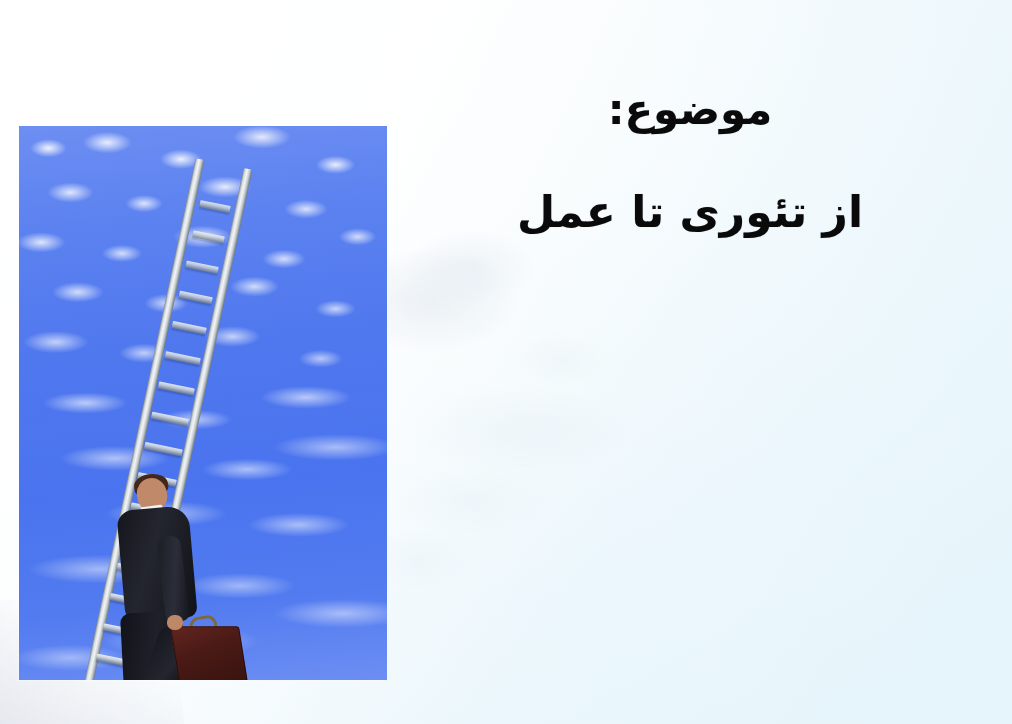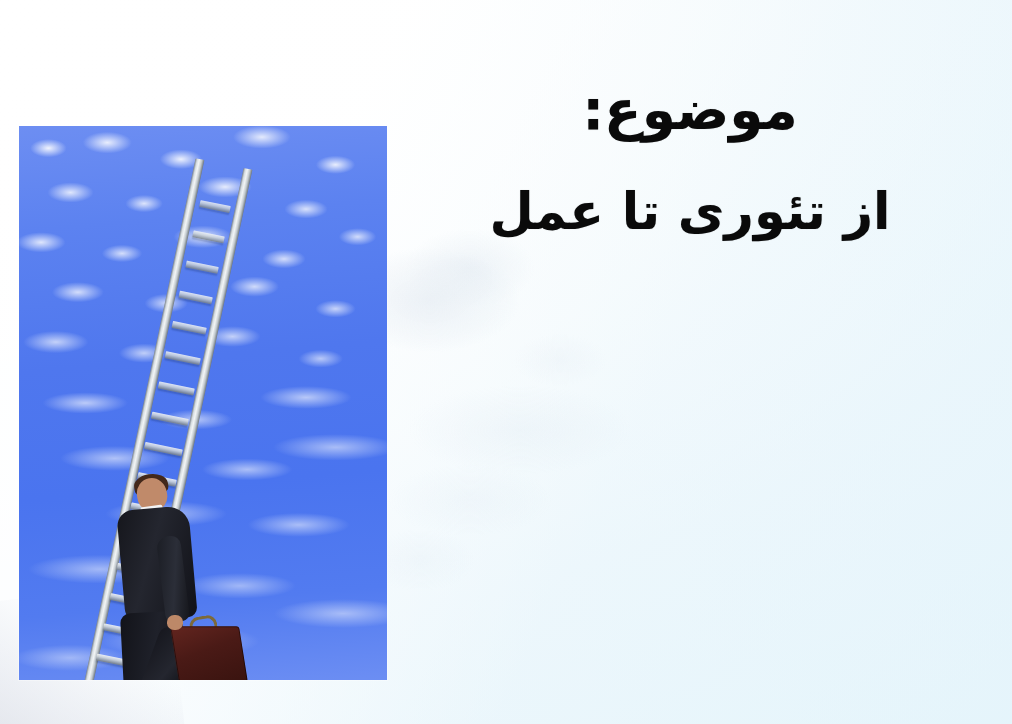--- a/index.html
+++ b/index.html
@@ -223,7 +223,7 @@
     white-space: nowrap;
     text-shadow: 0 0 1px rgba(0,0,0,.25);
   }
-  .hl-1 { font-size: 55px; line-height: 96px; }
+  .hl-1 { font-size: 42px; line-height: 96px; }
   .hl-2 { font-size: 50px; line-height: 108px; }
   .hl-3 { font-size: 51px; line-height: 108px; }
 </style>

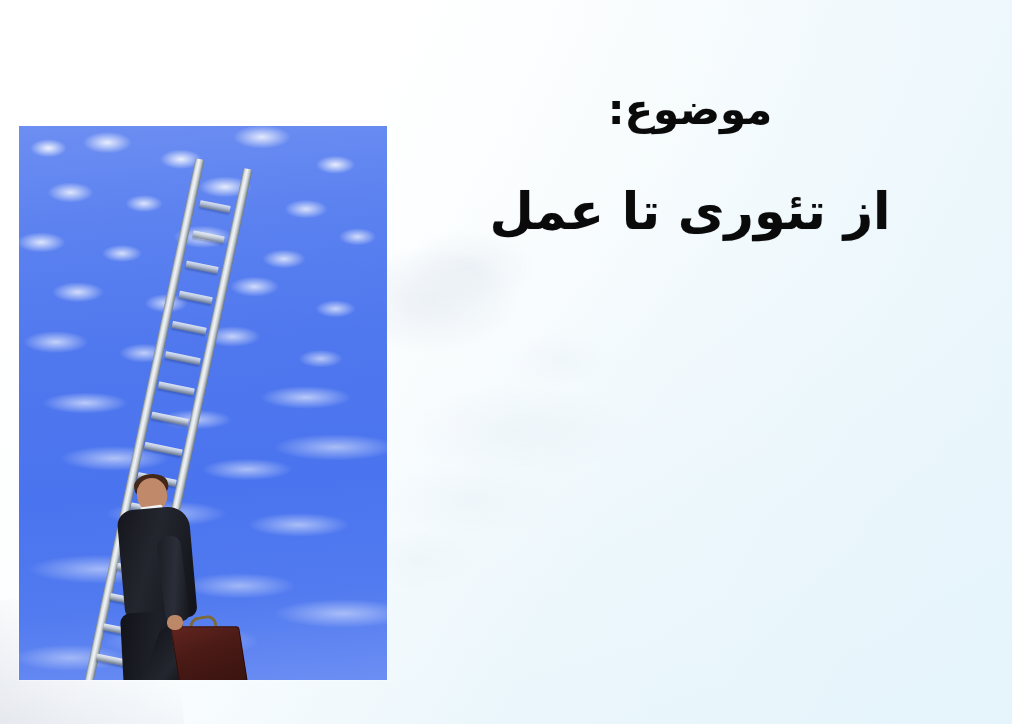--- a/index.html
+++ b/index.html
@@ -225,7 +225,7 @@
   }
   .hl-1 { font-size: 42px; line-height: 96px; }
   .hl-2 { font-size: 50px; line-height: 108px; }
-  .hl-3 { font-size: 51px; line-height: 108px; }
+  .hl-3 { font-size: 44px; line-height: 108px; }
 </style>
 </head>
 <body>

